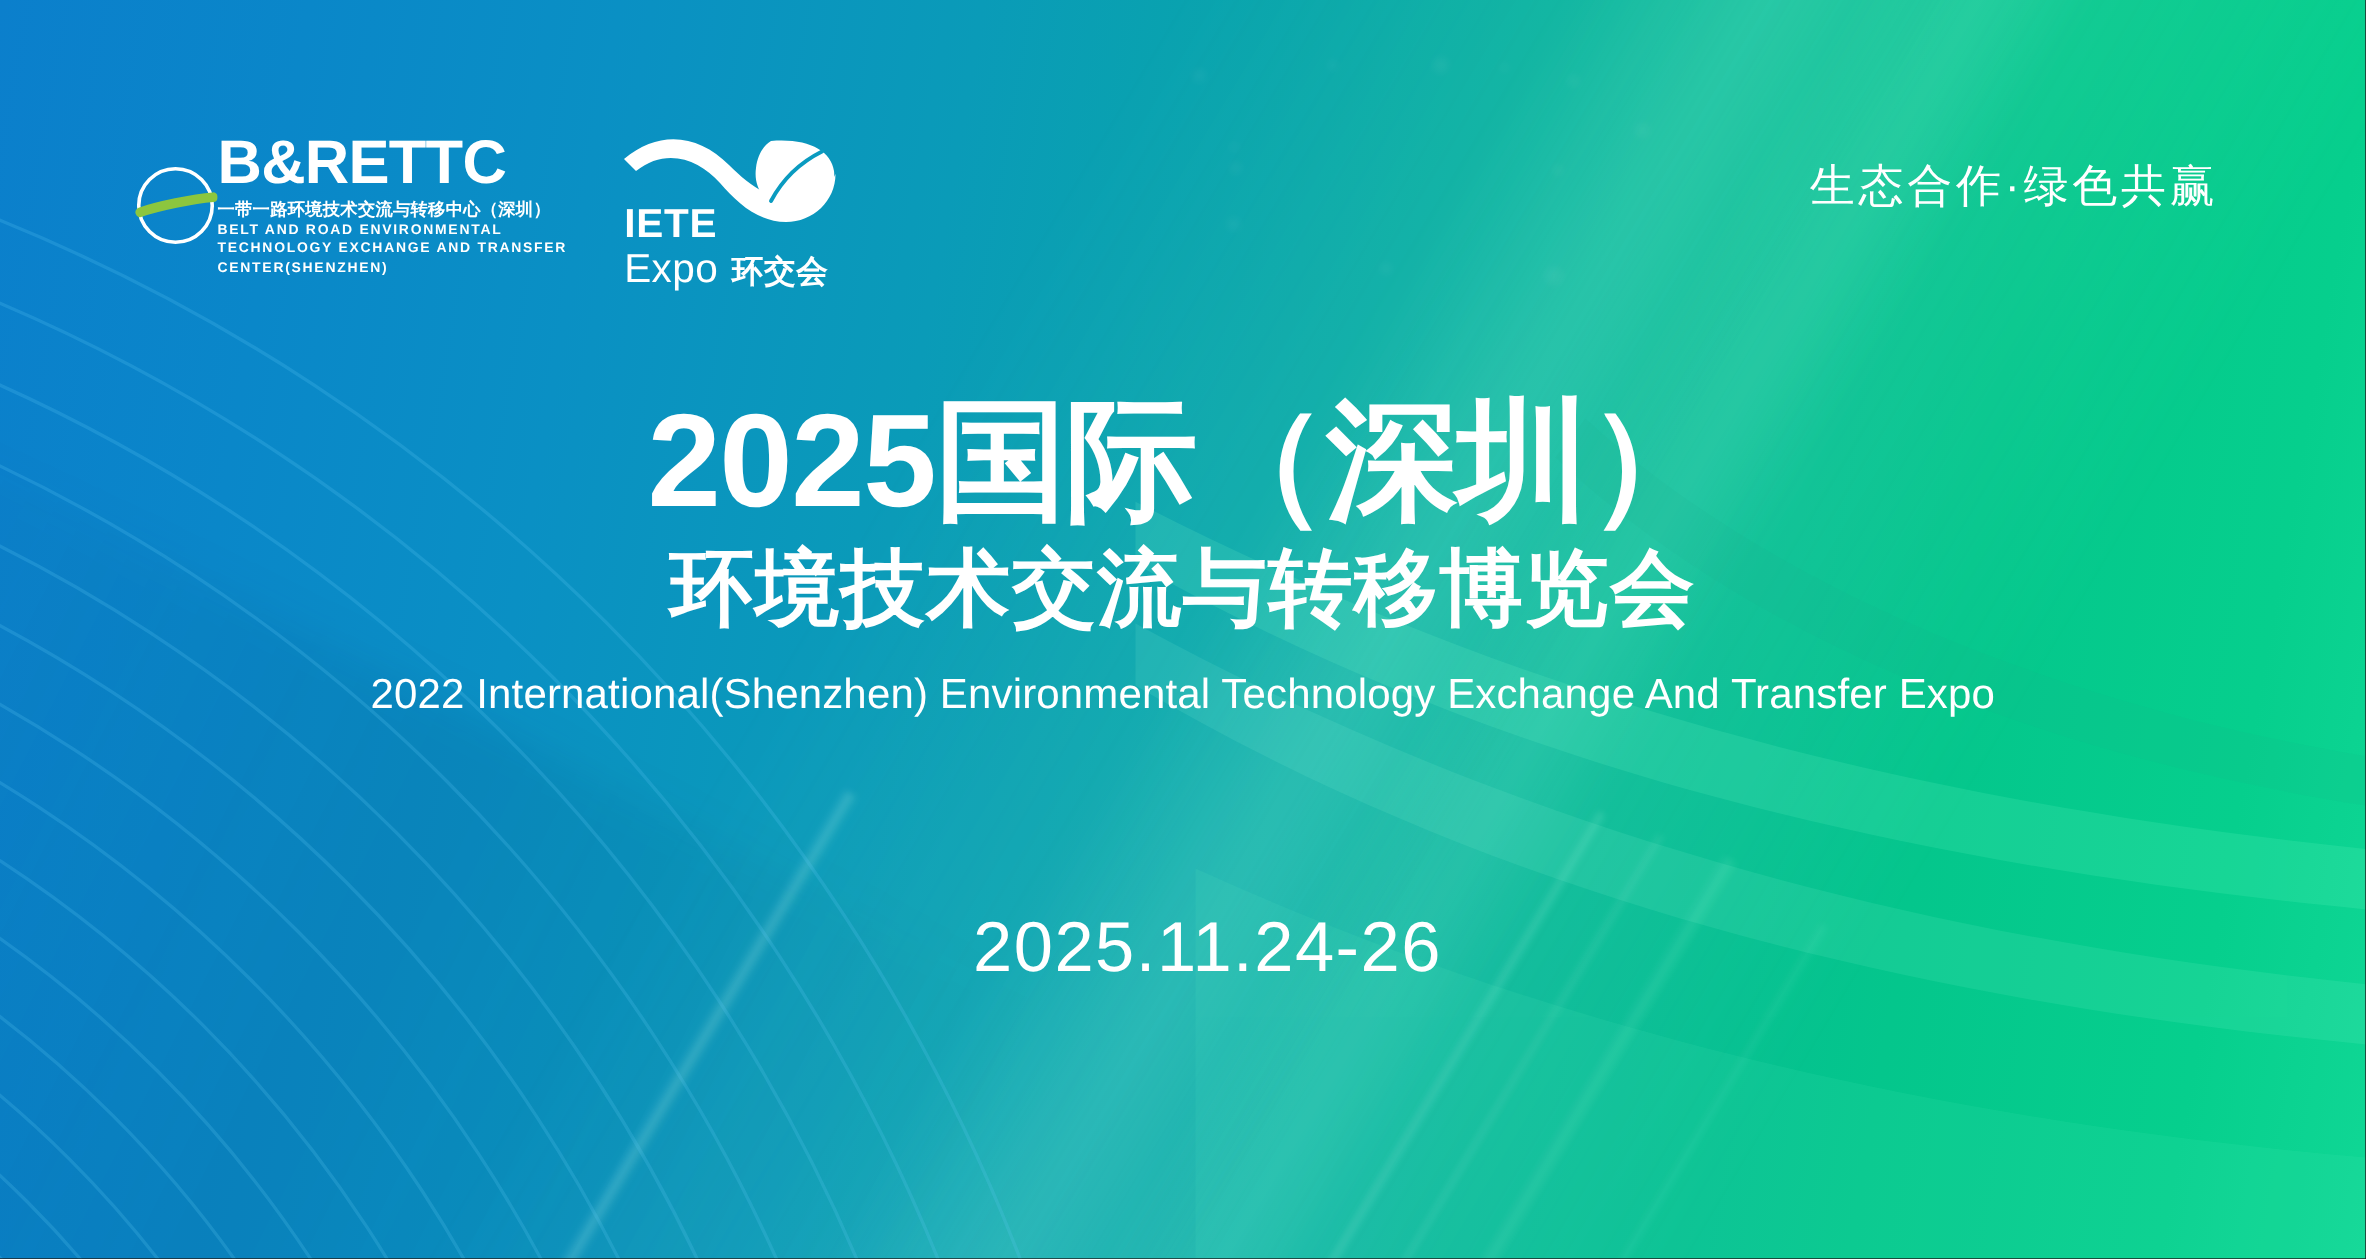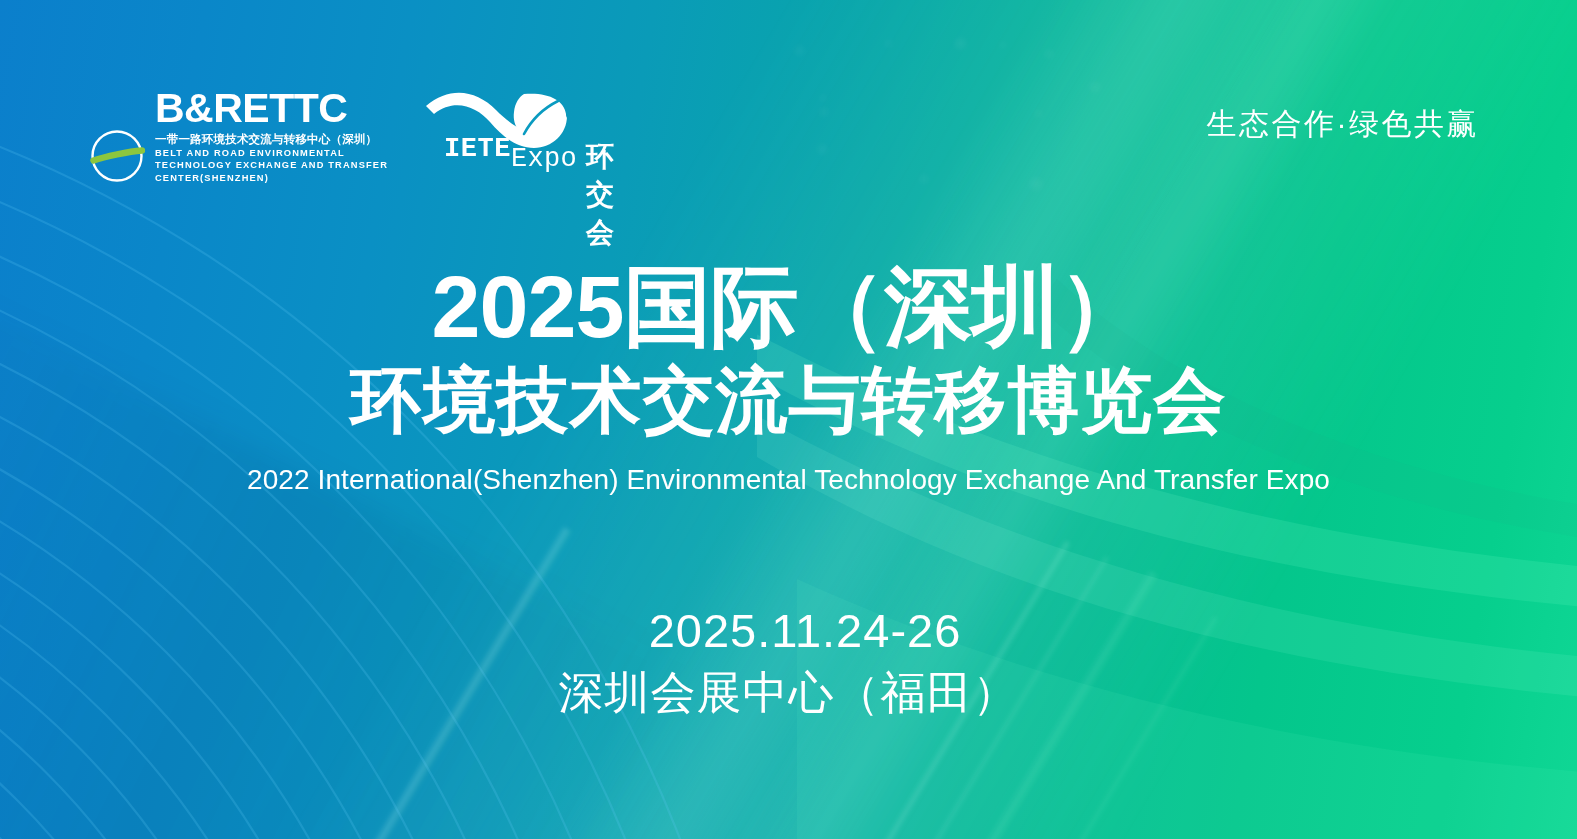--- a/index.html
+++ b/index.html
@@ -121,7 +121,7 @@
     align-items: flex-start;
     gap: 36px;
   }
-  .logo-brettc { display: flex; align-items: flex-end; gap: 10px; }
+  .logo-brettc { display: flex; align-items: center; }
   .globe { width: 56px; height: 56px; flex: 0 0 auto; margin-top: 2px; }
   .brettc-text { display: flex; flex-direction: column; }
   .brettc-word {

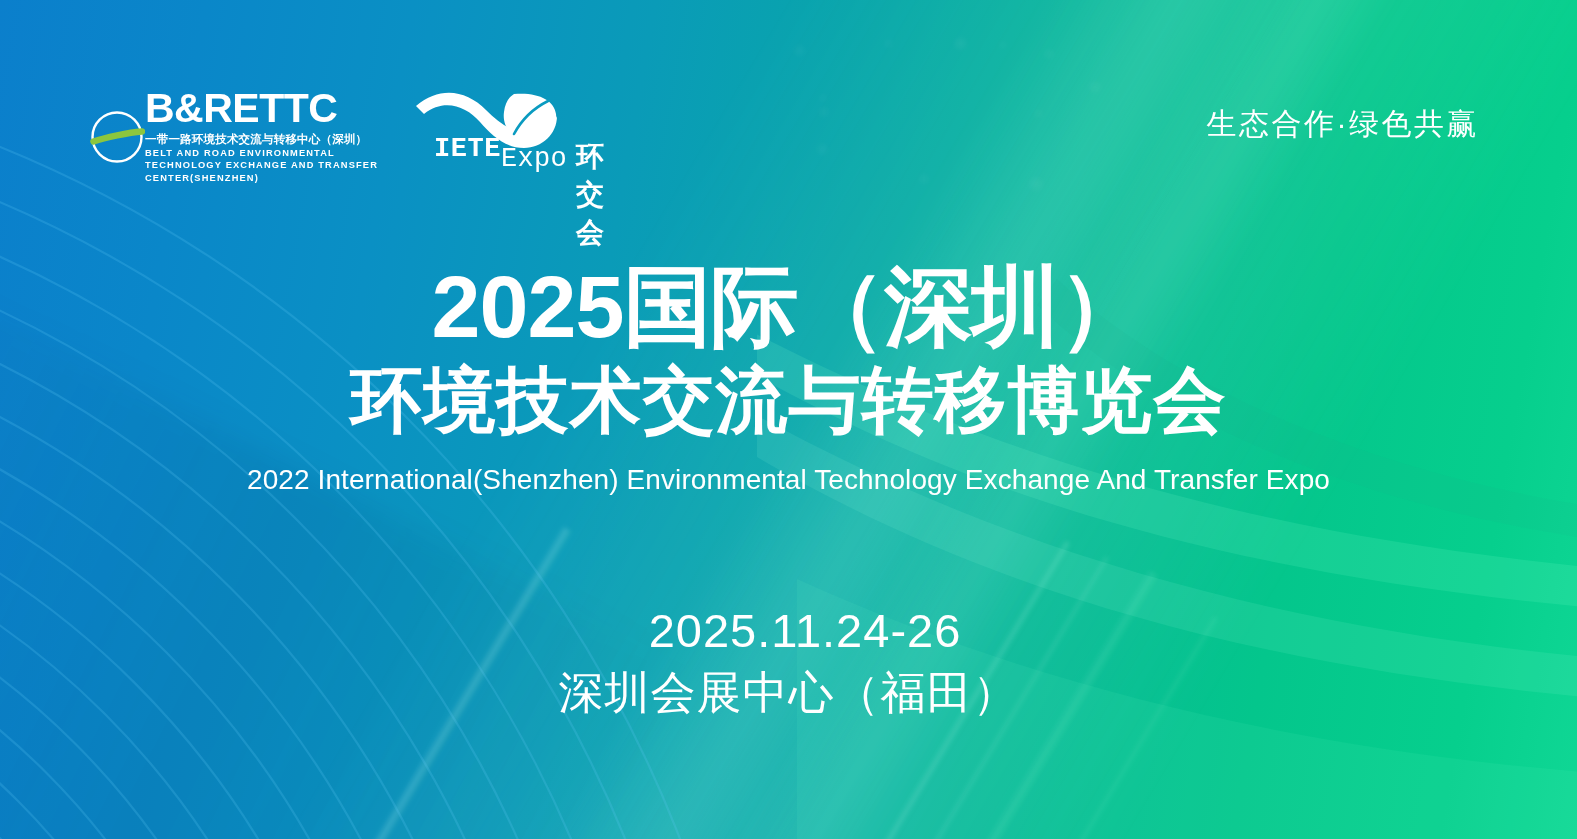--- a/index.html
+++ b/index.html
@@ -153,11 +153,11 @@
   .iete-mark { position: absolute; left: 0; top: 0; width: 160px; height: 66px; }
   .iete-text {
     position: absolute;
-    left: 20px;
+    left: 2px;
     top: 48px;
     display: flex;
+    flex-direction: column;
     align-items: flex-start;
-    font-family: Liberation Mono, monospace;
   }
   .iete-word {
     color: #fff;

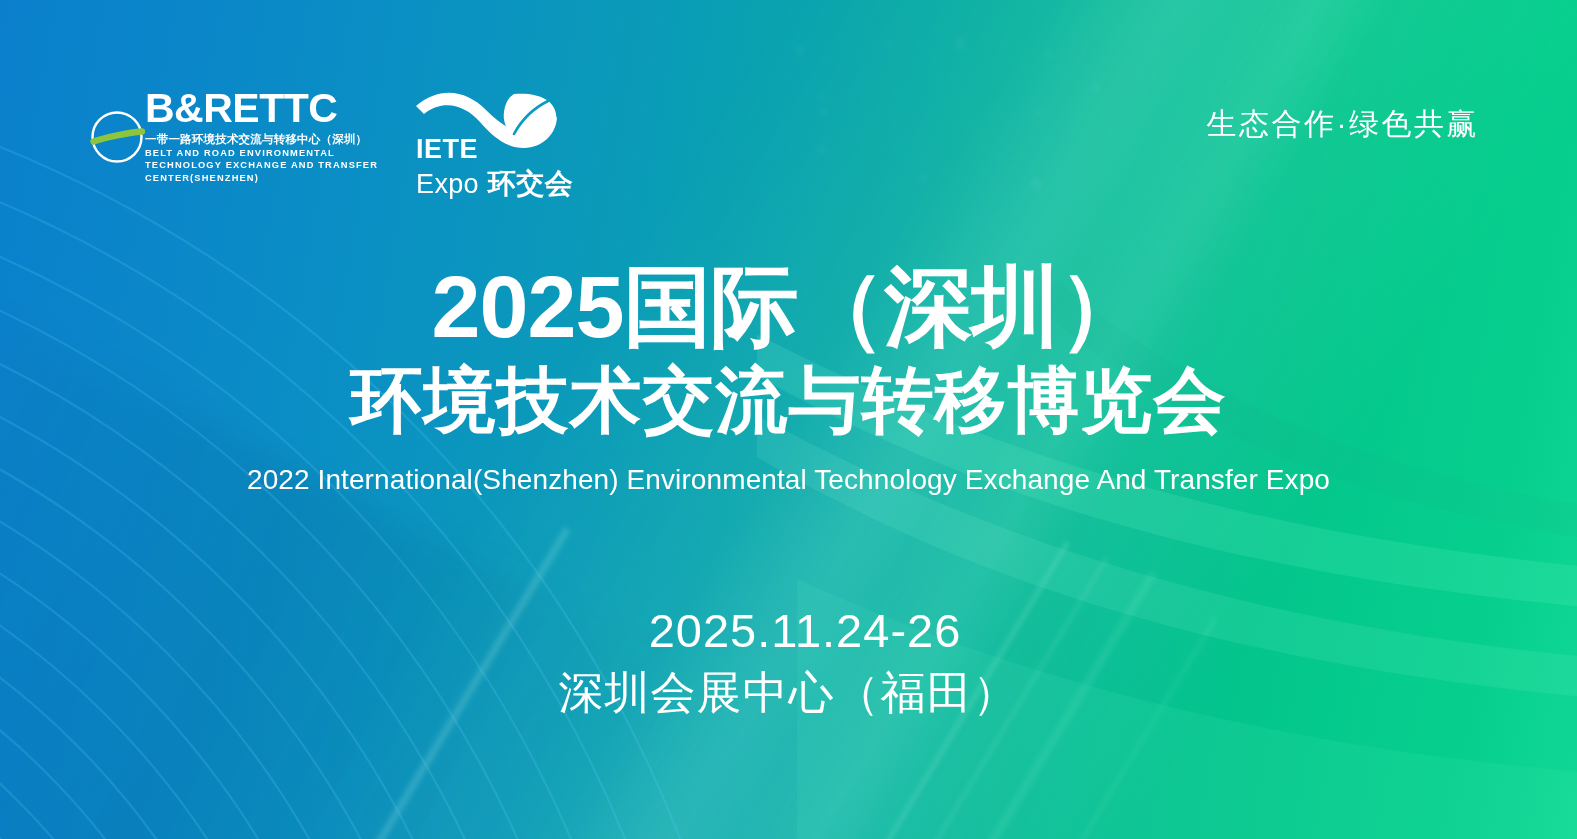--- a/index.html
+++ b/index.html
@@ -176,7 +176,7 @@
   }
   .expo-cn {
     color: #fff;
-    font-size: 28px;
+    font-size: 21px;
     font-weight: bold;
     letter-spacing: 0.5px;
   }

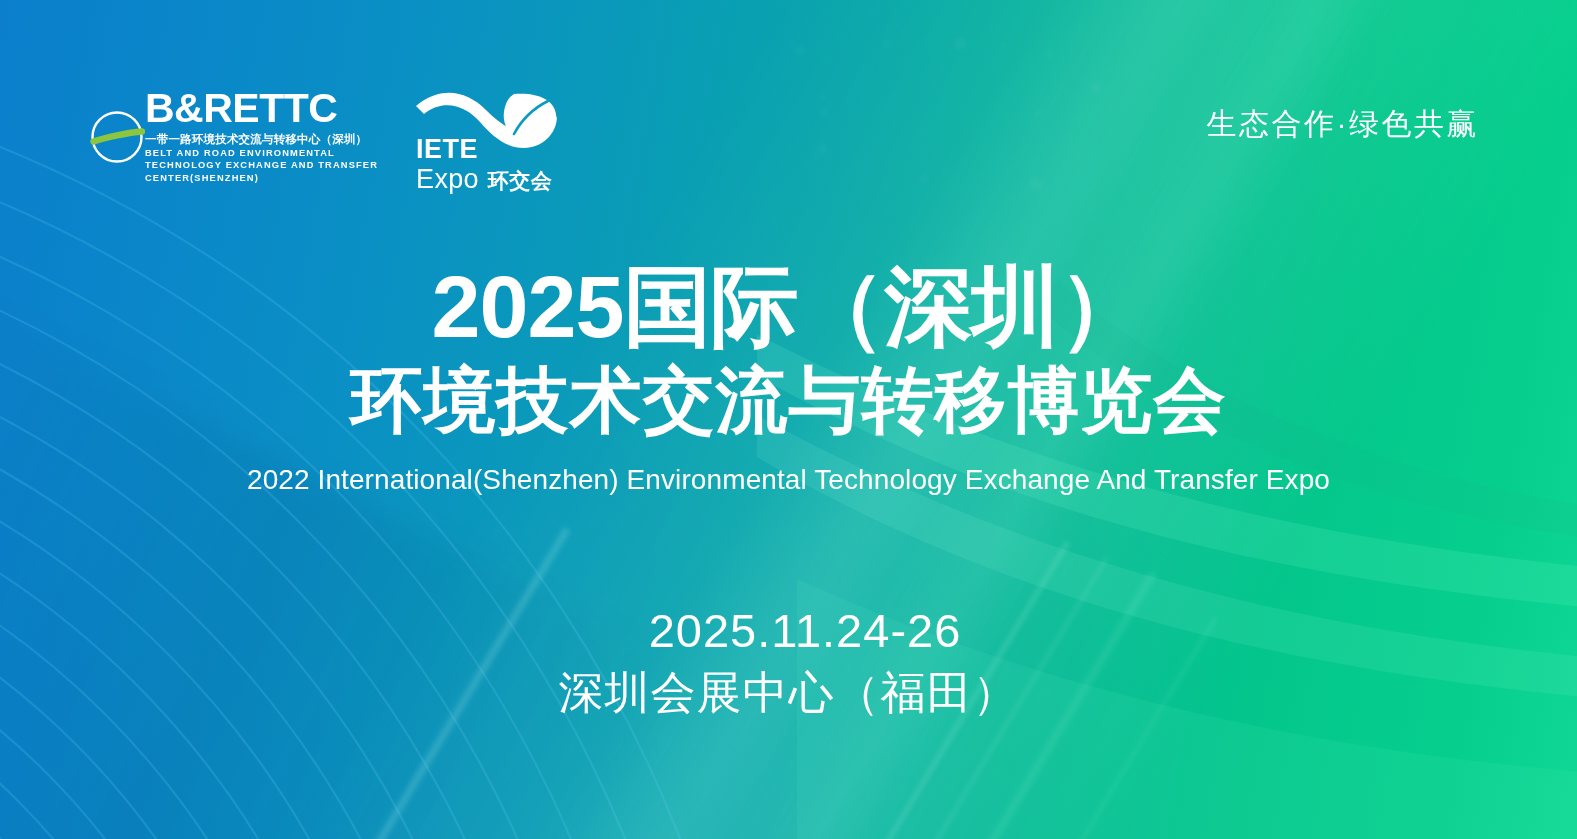--- a/index.html
+++ b/index.html
@@ -211,7 +211,7 @@
   .title-2 {
     color: #fff;
     font-weight: bold;
-    font-size: 72px;
+    font-size: 56px;
     line-height: 1.06;
     letter-spacing: 1px;
     margin-top: 10px;

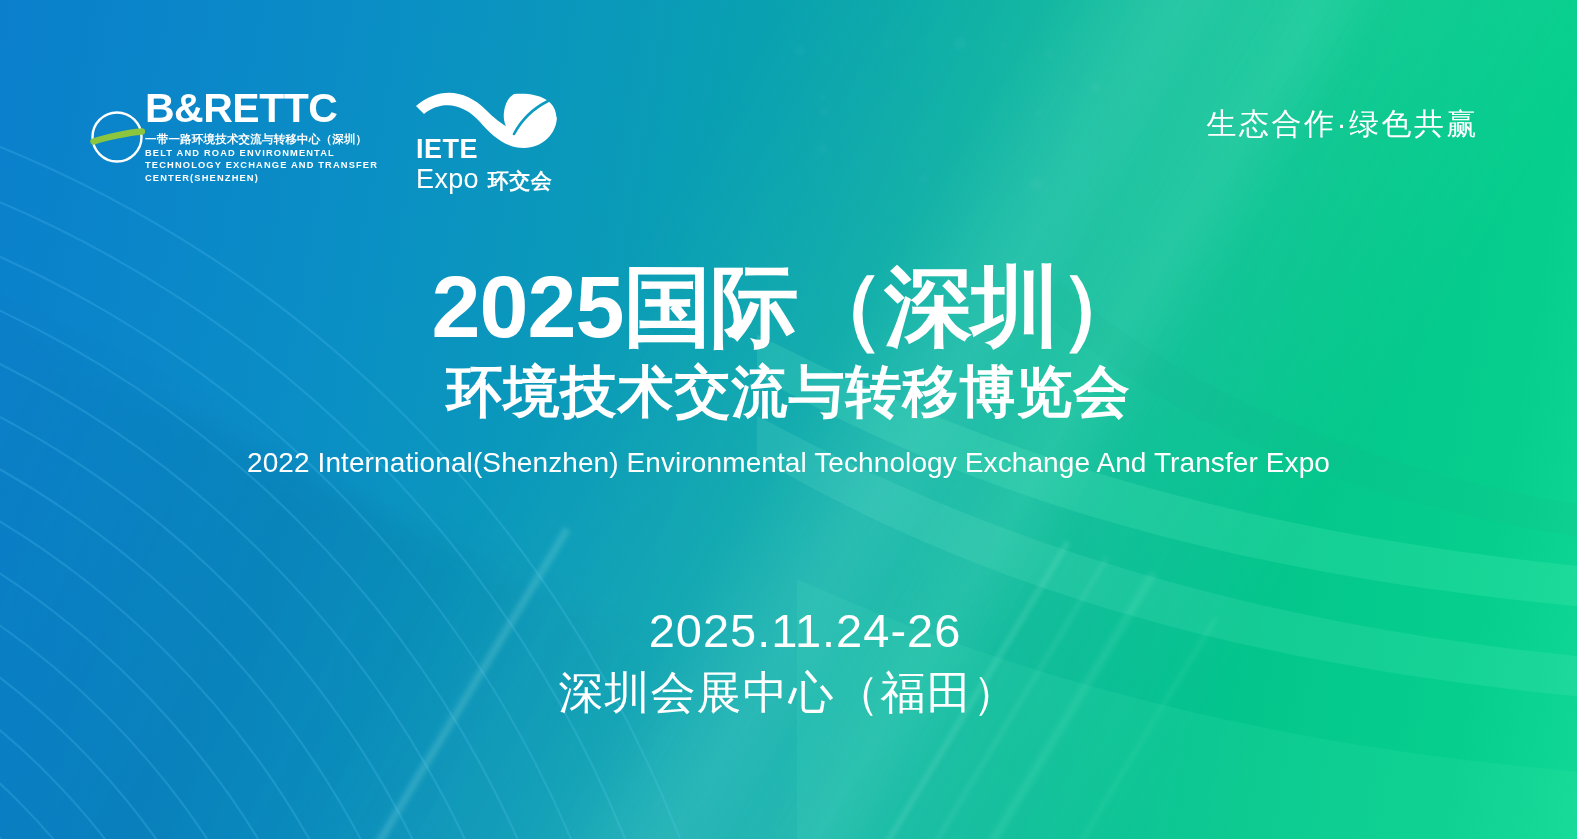--- a/index.html
+++ b/index.html
@@ -365,7 +365,6 @@
 
   <div class="event-info">
     <div class="event-date">2025.11.24-26</div>
-    <div class="event-venue">深圳会展中心（福田）</div>
   </div>
 
 </div>

